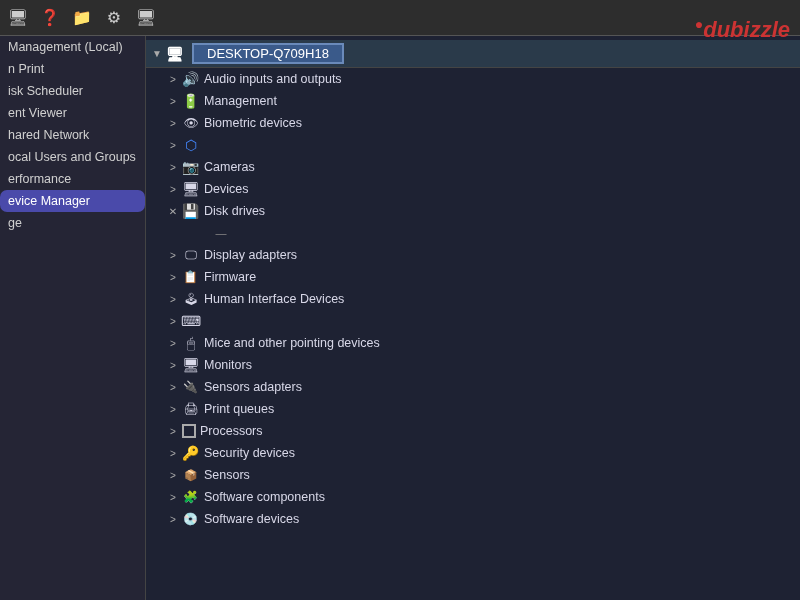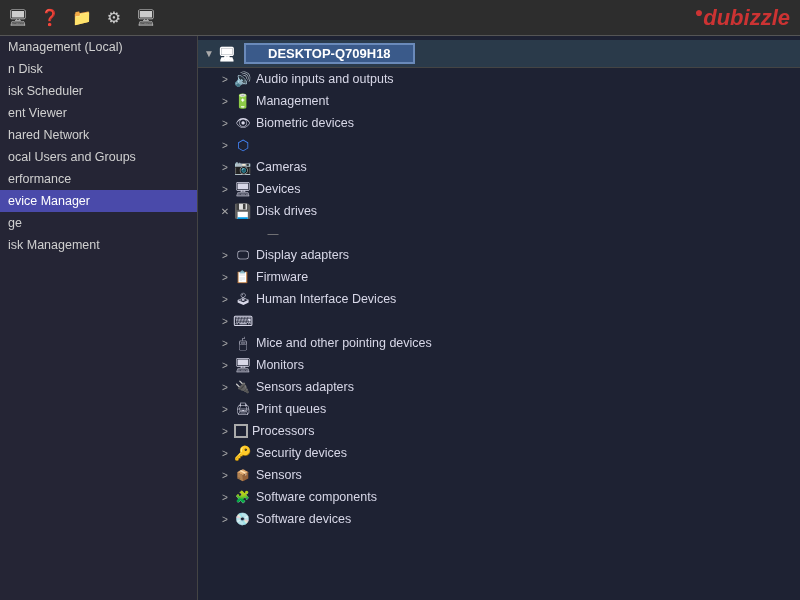--- a/index.html
+++ b/index.html
@@ -151,7 +151,7 @@
     
     .dub-watermark {
       position: absolute;
-      top: 4px;
+      top: 16px;
       right: 10px;
       font-size: 22px;
       font-style: italic;

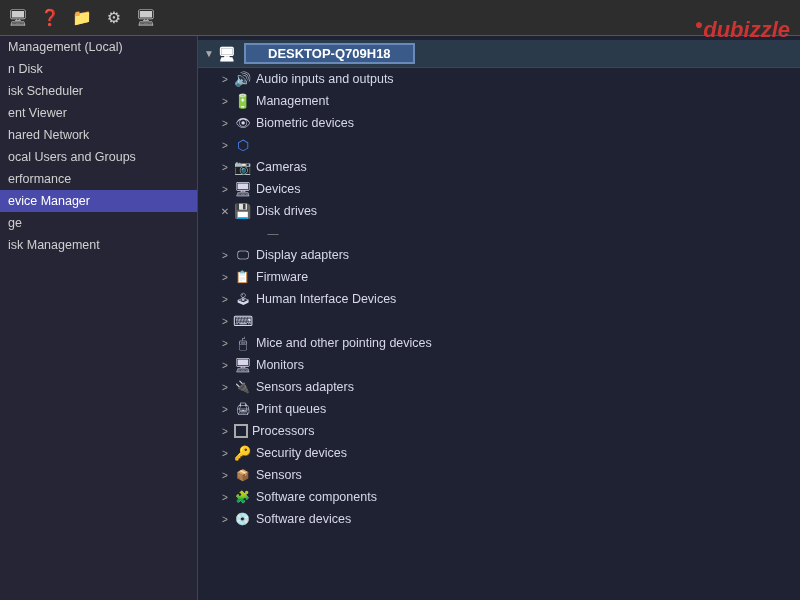--- a/index.html
+++ b/index.html
@@ -47,7 +47,7 @@
 
     
     .left-panel {
-      width: 198px;
+      width: 146px;
       background: #252535;
       border-right: 1px solid #444;
       overflow-y: auto;

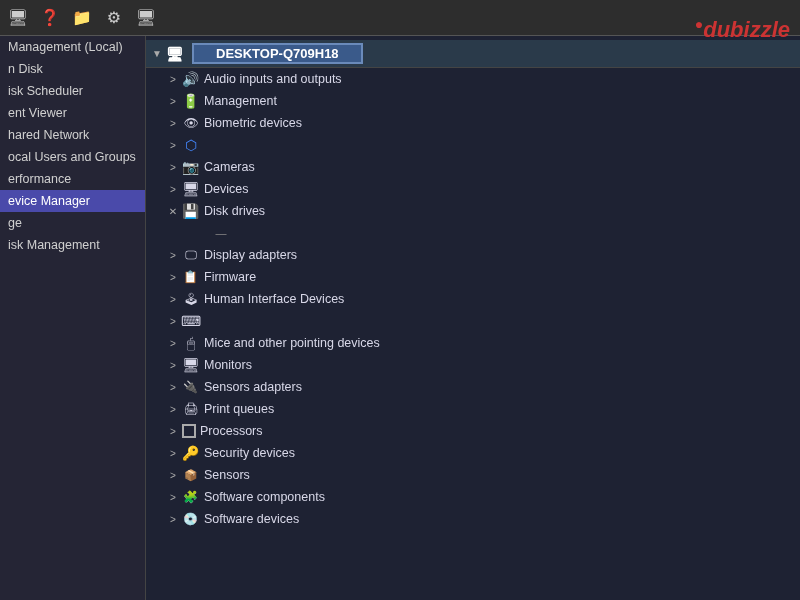--- a/index.html
+++ b/index.html
@@ -142,9 +142,9 @@
       background: #3a5a8a;
       color: #fff;
       border: 2px solid #6a8aba;
-      padding: 1px 22px;
+      padding: 1px 13px;
       font-size: 13px;
-      font-weight: bold;
+      font-weight: normal;
       margin-left: 4px;
     }
 

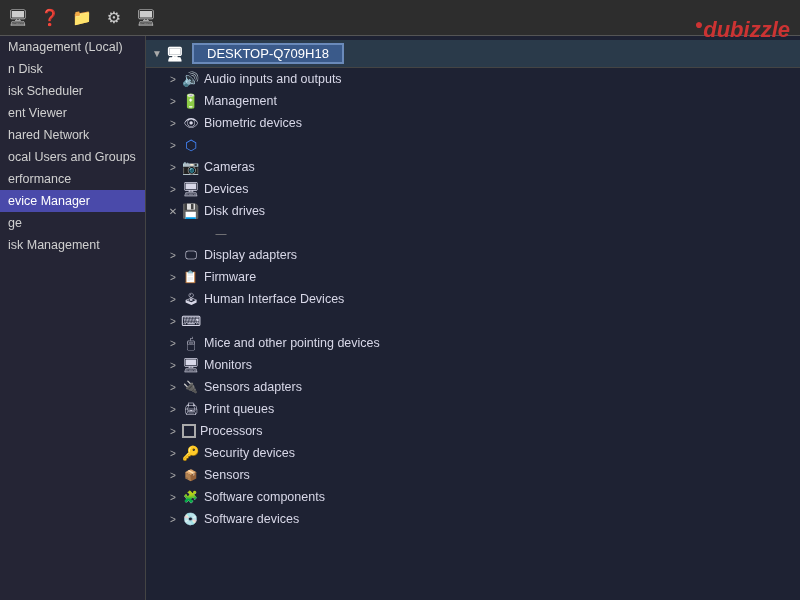--- a/index.html
+++ b/index.html
@@ -181,7 +181,7 @@
 
     <div class="left-panel">
       <div class="left-panel-item">Management (Local)</div>
-      <div class="left-panel-item">n Disk</div>
+      <div class="left-panel-item">n Print</div>
       <div class="left-panel-item">isk Scheduler</div>
       <div class="left-panel-item">ent Viewer</div>
       <div class="left-panel-item">hared Network</div>

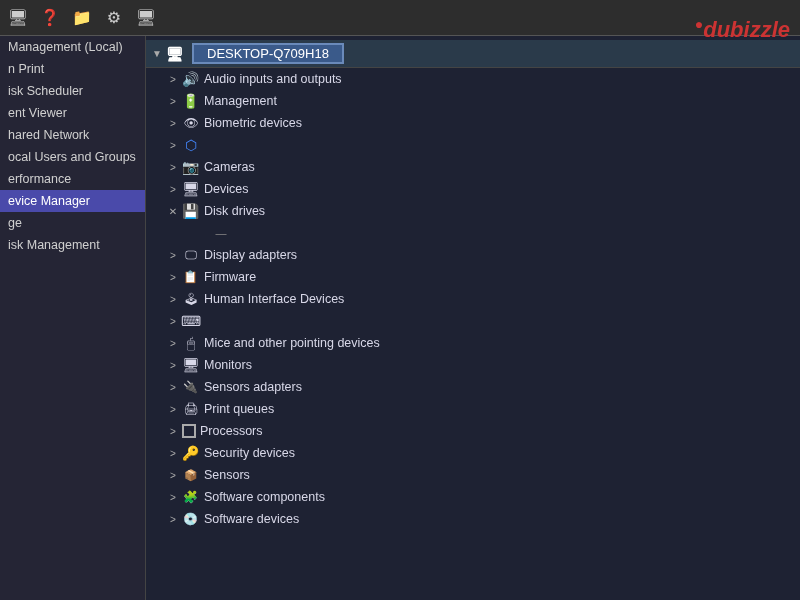--- a/index.html
+++ b/index.html
@@ -65,6 +65,7 @@
     .left-panel-item.selected {
       background: #4a4aaa;
       color: #fff;
+      border-radius: 7px;
     }
 
     

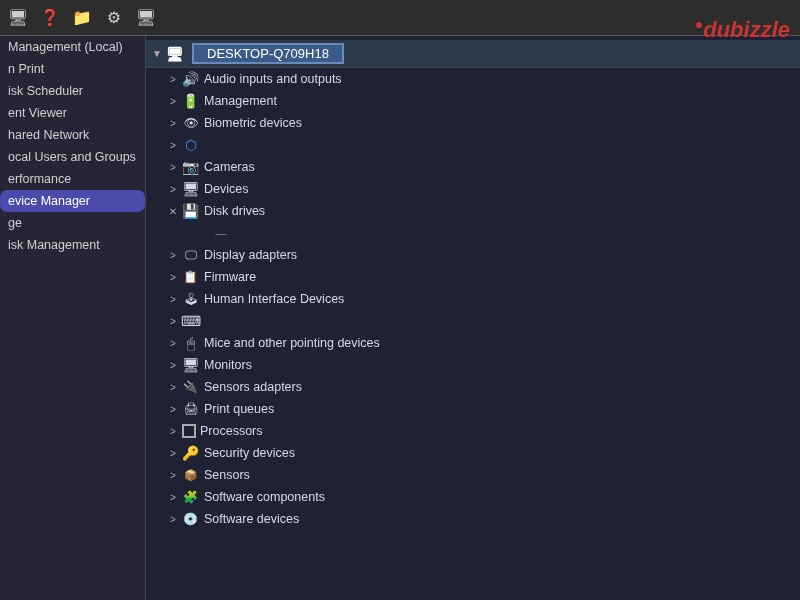--- a/index.html
+++ b/index.html
@@ -190,7 +190,6 @@
       <div class="left-panel-item">erformance</div>
       <div class="left-panel-item selected">evice Manager</div>
       <div class="left-panel-item">ge</div>
-      <div class="left-panel-item">isk Management</div>
     </div>
 
     <div class="right-panel">

